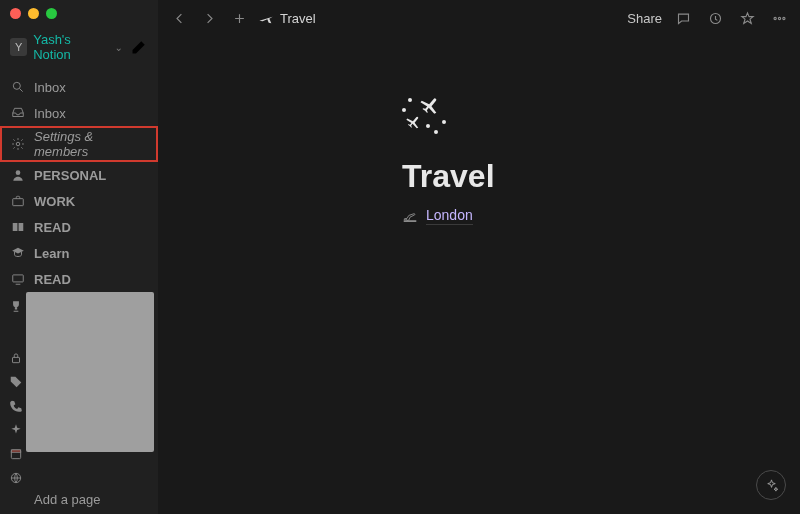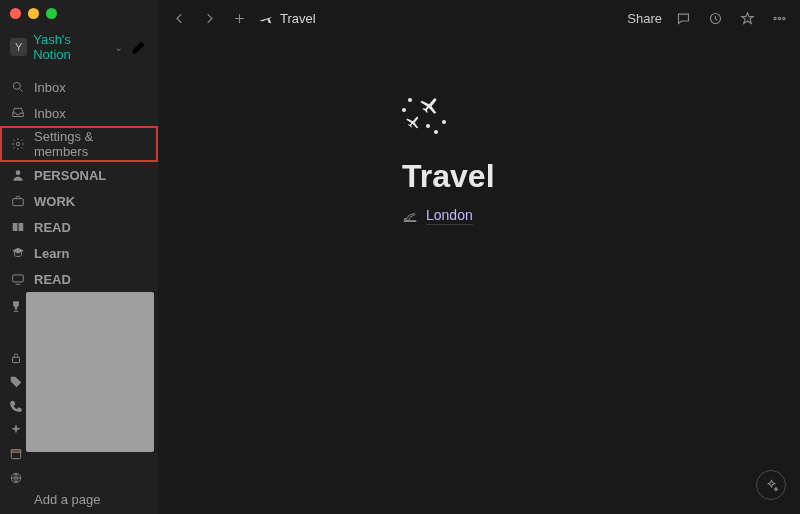--- a/index.html
+++ b/index.html
@@ -18,7 +18,7 @@
   .compose { margin-left:auto; width:22px; height:22px; display:flex; align-items:center; justify-content:center; color:#9b9b9b;}
   .navlist { display:flex; flex-direction:column; margin-top:8px;}
   .item { display:flex; align-items:center; gap:8px; padding:4px 10px; height:26px; cursor:pointer; color:#9b9b9b;}
-  .item.highlight { border:2px solid #d13a2e; padding:16px 8px; }
+  .item.highlight { border:2px solid #d13a2e; padding:16px 8px;font-style:italic; }
   .ic { width:16px; height:16px; display:flex; align-items:center; justify-content:center; flex:0 0 16px; color:#8a8a8a;}
   .ic svg { width:14px; height:14px; stroke:#8a8a8a; fill:none; stroke-width:1.6; }
   .ic svg.fill { fill:#8a8a8a; stroke:none;}

